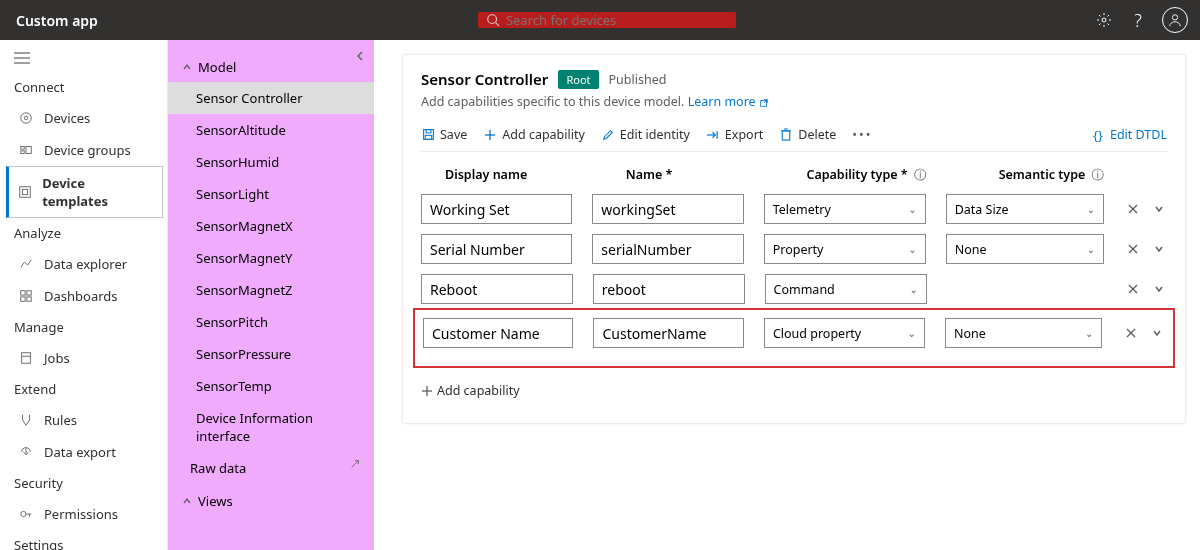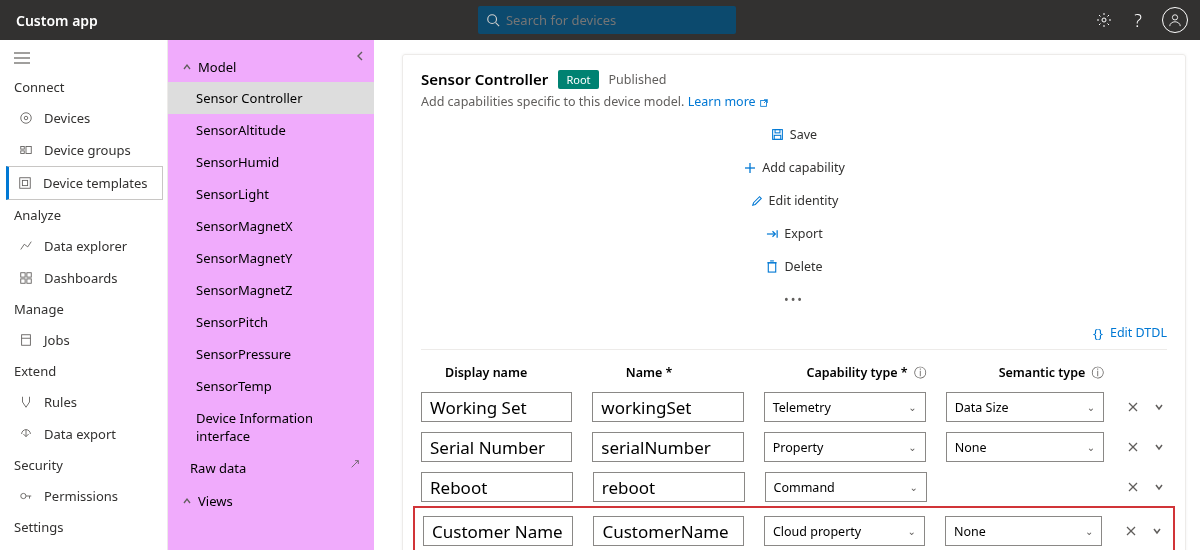--- a/index.html
+++ b/index.html
@@ -7,7 +7,7 @@
   .top-bar { height: 40px; background: #323130; color: #fff; display: flex; align-items: center; padding: 0 8px; }
   .top-bar-title { font-weight: 600; font-size: 14px; padding-left: 8px; flex: 0 0 auto; }
   .top-bar-spacer-left { width: 380px; }
-  .search-box { width: 258px; height: 28px; background: #0c4a6e; display: flex; align-items: center; border-radius: 2px; padding: 0 8px; color: #d2d0ce; }
+  .search-box { width: 258px; height: 16px; background: #b91c1c; display: flex; align-items: center; border-radius: 2px; padding: 0 8px; color: #d2d0ce; }
   .search-box input { background: transparent; border: none; outline: none; color: #d2d0ce; font-size: 13px; width: 100%; margin-left: 6px; }
   .top-bar-right { margin-left: auto; display: flex; align-items: center; gap: 14px; padding-right: 4px; }
   .top-icon { width: 20px; height: 20px; display:flex; align-items:center; justify-content:center; color:#fff; }

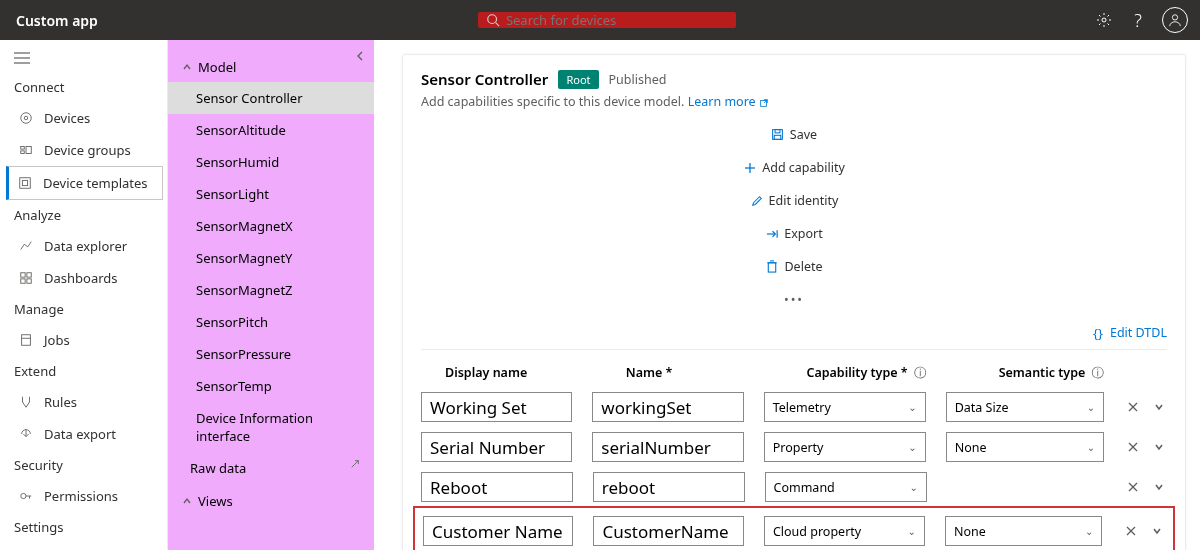--- a/index.html
+++ b/index.html
@@ -33,7 +33,7 @@
   .pub { font-size:12.5px; color:#605e5c; }
   .subtext { font-size:12.5px; color:#605e5c; margin-top:4px; }
   .subtext a { color:#0078d4; text-decoration:none; }
-  .toolbar { display:flex; align-items:center; gap:16px; margin-top:16px; border-bottom:1px solid #edebe9; padding-bottom:8px;flex-direction:column; }
+  .toolbar { display:flex; align-items:center; gap:16px; margin-top:16px; border-bottom:1px solid #edebe9; padding-bottom:8px; }
   .tb-item { display:flex; align-items:center; gap:5px; font-size:12.5px; color:#323130; cursor:pointer; }
   .tb-icon { color:#0078d4; width:14px; height:14px; display:flex; align-items:center; justify-content:center; }
   .tb-right { margin-left:auto; }

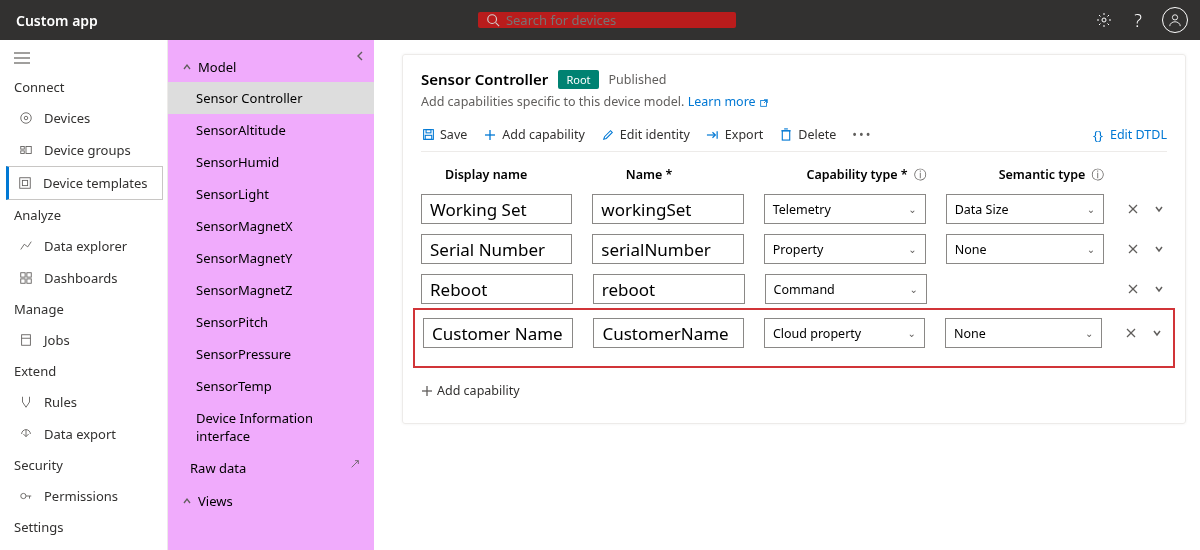--- a/index.html
+++ b/index.html
@@ -17,7 +17,7 @@
   .left-nav .burger { padding: 4px 14px 8px; color:#605e5c; }
   .nav-section { font-size:13px; color:#323130; padding: 6px 14px; }
   .nav-item { display:flex; align-items:center; gap:10px; font-size:13px; color:#323130; padding: 7px 14px 7px 18px; cursor:pointer; }
-  .nav-item.active { background:#fff; border:1px solid #c8c6c4; border-left:3px solid #0078d4; margin:0 4px 0 6px; padding-left: 8px; }
+  .nav-item.active { background:#fff; border:1px solid #c8c6c4; border-left:3px solid #0078d4; margin:0 4px 0 6px; padding-left: 8px; font-weight: bold; }
   .nav-ico { width:16px; height:16px; color:#605e5c; display:flex; align-items:center; justify-content:center; }
   .panel2 { width: 206px; background:#f0abfc; padding: 10px 0 0 0; position:relative; }
   .tree-item { font-size:13px; padding: 7px 10px 7px 28px; cursor:pointer; }

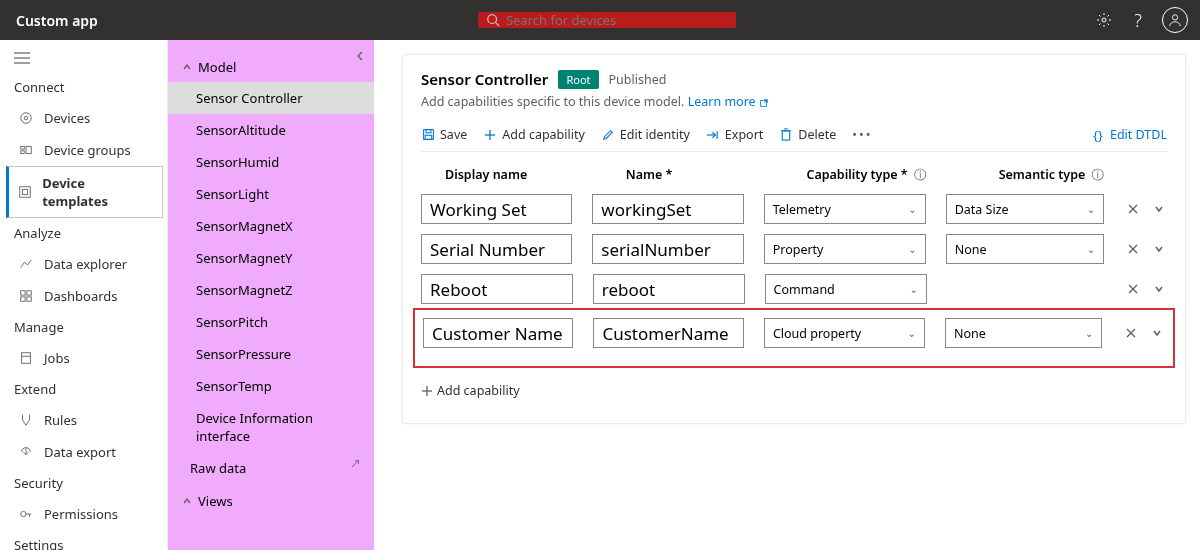--- a/index.html
+++ b/index.html
@@ -47,7 +47,7 @@
   .cap-row { display:flex; gap:20px; margin-top:10px; align-items:center; }
   .cap-row.highlight-wrapper { border:2px solid #d13438; padding:8px 8px 18px 8px; margin-left:-8px; margin-right:-8px; margin-top:4px; }
   .fld { height:30px; border:1px solid #8a8886; font-size:12.5px; padding:0 8px; display:flex; align-items:center; background:#fff; }
-  .fld input { border:none; outline:none; width:100%; font-size:17px; }
+  .fld input { border:none; outline:none; width:100%; font-size:14px; }
   .fld.sel { justify-content:space-between; }
   .chev-d { color:#605e5c; font-size:10px; }
   .row-x { color:#605e5c; cursor:pointer; }

